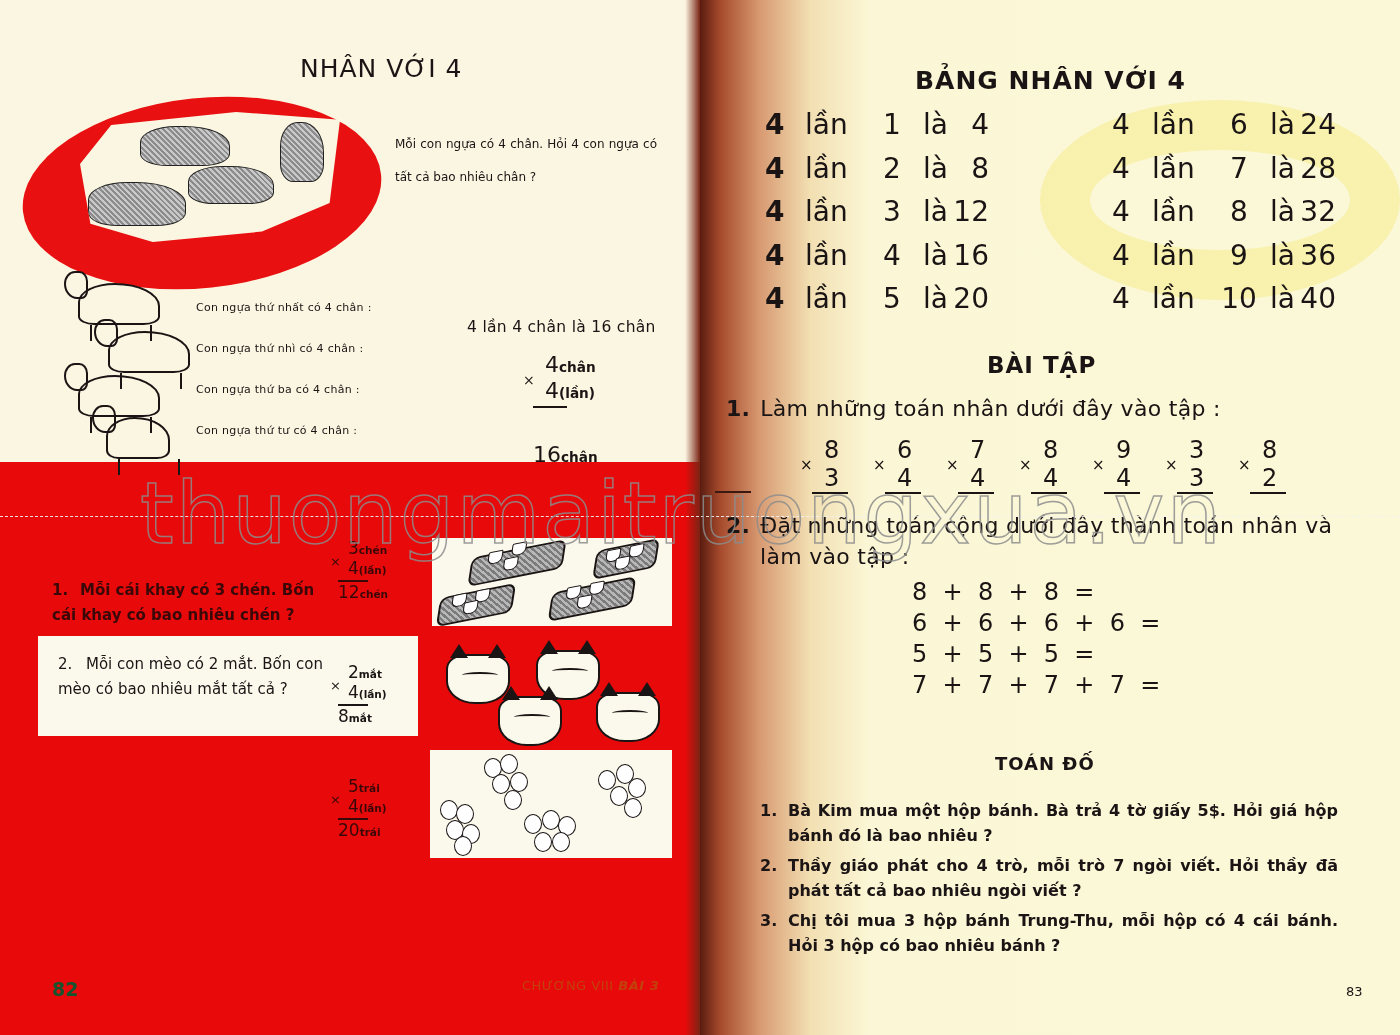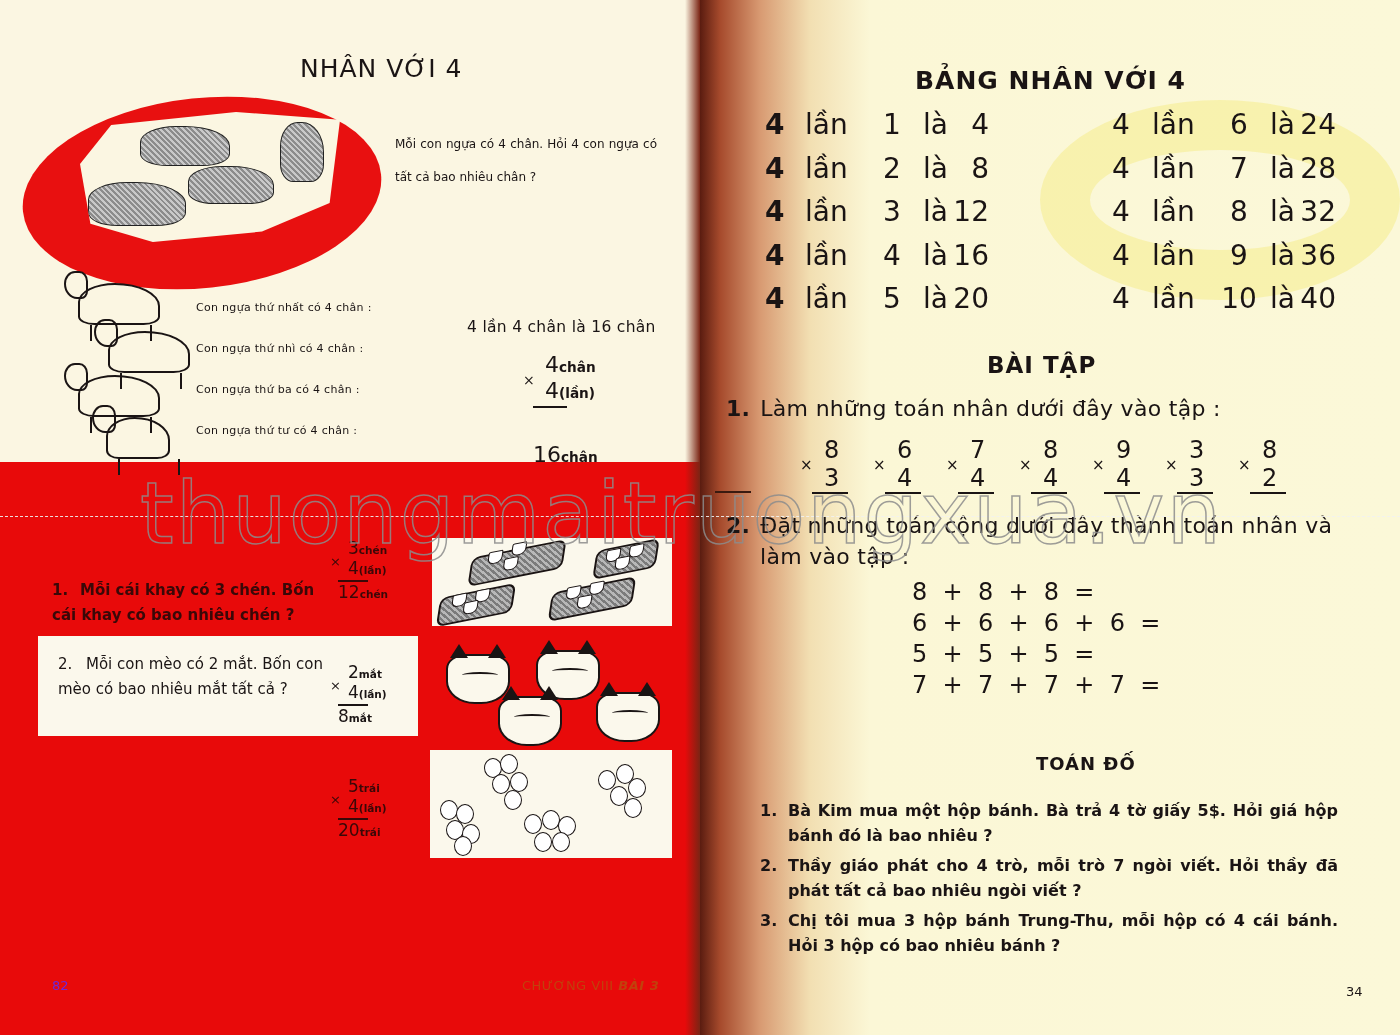--- a/index.html
+++ b/index.html
@@ -166,7 +166,7 @@
   .sums { position: absolute; left: 912px; top: 578px; font-size: 24px; }
   .sums div { height: 31px; line-height: 28px; white-space: pre; }
 
-  .toando-title { position: absolute; left: 995px; top: 753px; font-size: 18px; font-weight: bold; letter-spacing: 1px; margin-left: 41px; }
+  .toando-title { position: absolute; left: 995px; top: 753px; font-size: 18px; font-weight: bold; letter-spacing: 1px; }
   .problems { position: absolute; left: 760px; top: 798px; width: 578px; font-size: 16px; font-weight: bold; }
   .problems .p { position: relative; padding-left: 28px; line-height: 25px; margin-bottom: 5px; text-align: justify; text-align-last: left; }
   .problems .p .pn { position: absolute; left: 0; top: 0; }

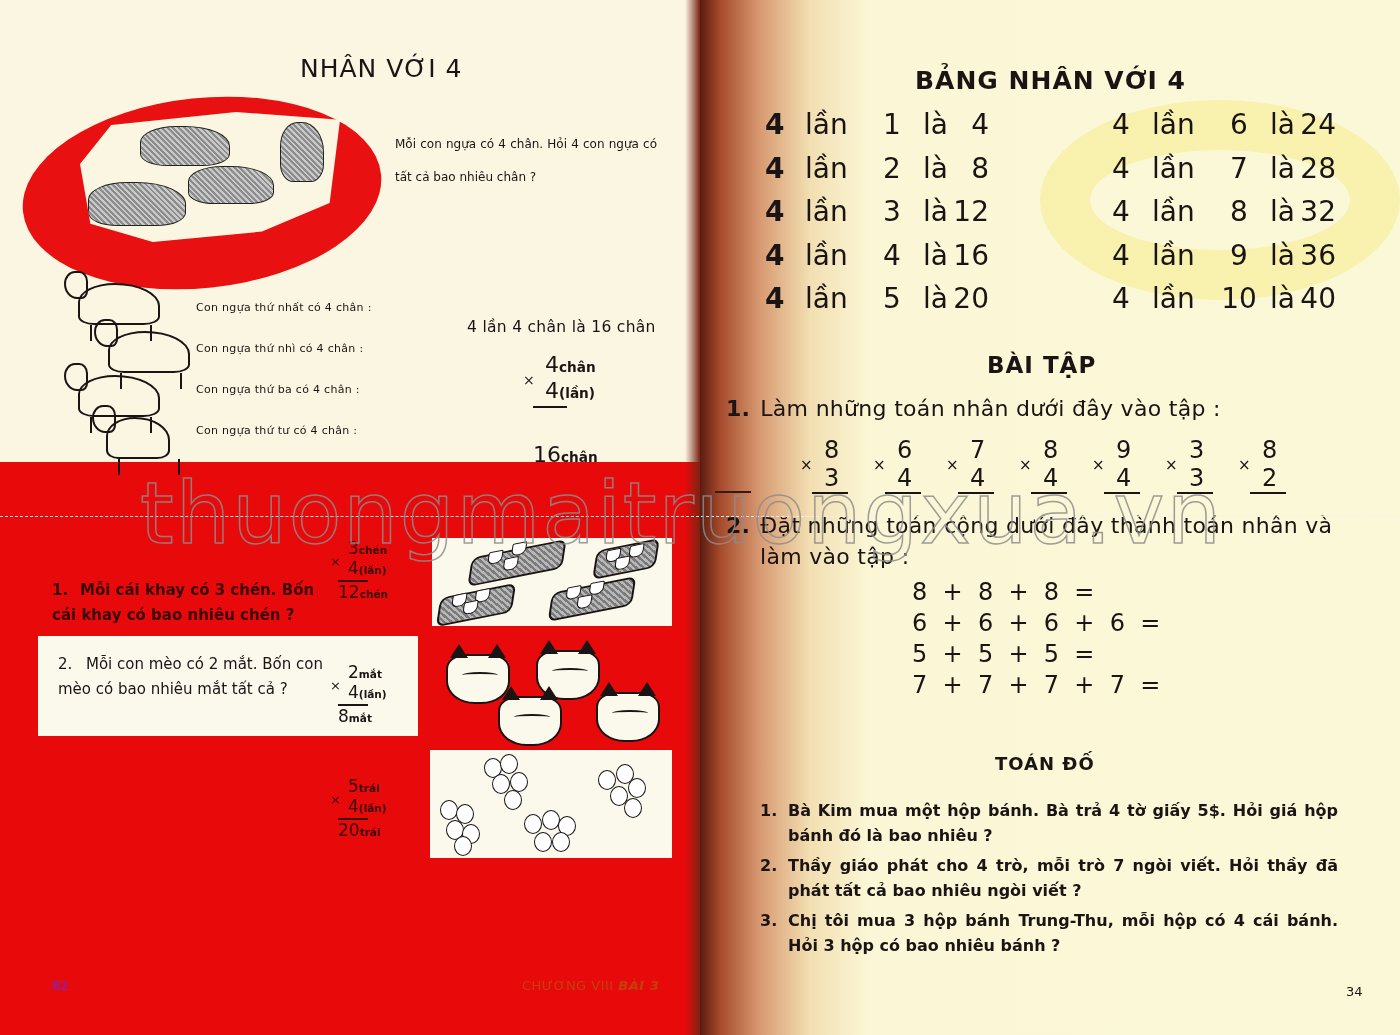--- a/index.html
+++ b/index.html
@@ -127,7 +127,7 @@
   }
   .dash-line { position: absolute; left: 0; top: 516px; width: 1400px; height: 0; border-top: 1.5px dashed #f2f2f2; opacity: .9; }
 
-  .footer-left { position: absolute; left: 52px; top: 978px; font-size: 13px; font-weight: normal; color: #6d28d9; }
+  .footer-left { position: absolute; left: 52px; top: 978px; font-size: 19px; font-weight: bold; color: #14532d; }
   .footer-chapter { position: absolute; left: 522px; top: 978px; font-size: 13px; color: #c2410c; letter-spacing: .5px; }
   .footer-chapter i { font-weight: bold; }
   .footer-right { position: absolute; left: 1346px; top: 984px; font-size: 13px; color: #1a1414; }

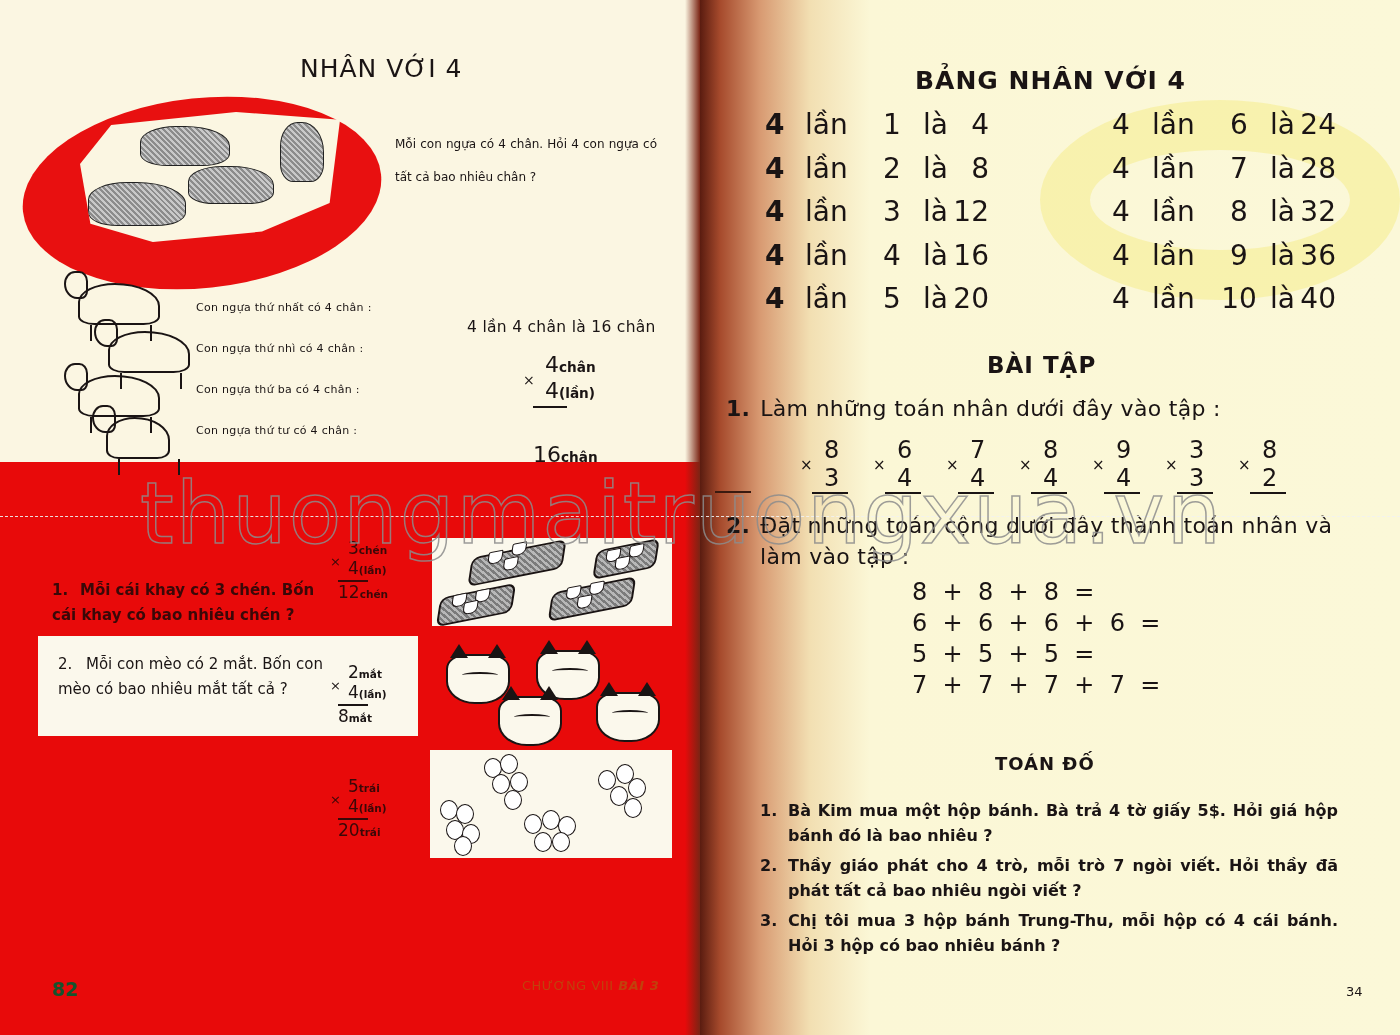--- a/index.html
+++ b/index.html
@@ -407,7 +407,7 @@
   <div class="p"><span class="pn">3.</span><span>Chị tôi mua 3 hộp bánh Trung-Thu, mỗi hộp có 4 cái bánh. Hỏi 3 hộp có bao nhiêu bánh ?</span></div>
 </div>
 
-<div class="footer-right">34</div>
+<div class="footer-right">83</div>
 
 <div class="dash-line"></div>
 <div class="watermark">thuongmaitruongxua.vn</div>

